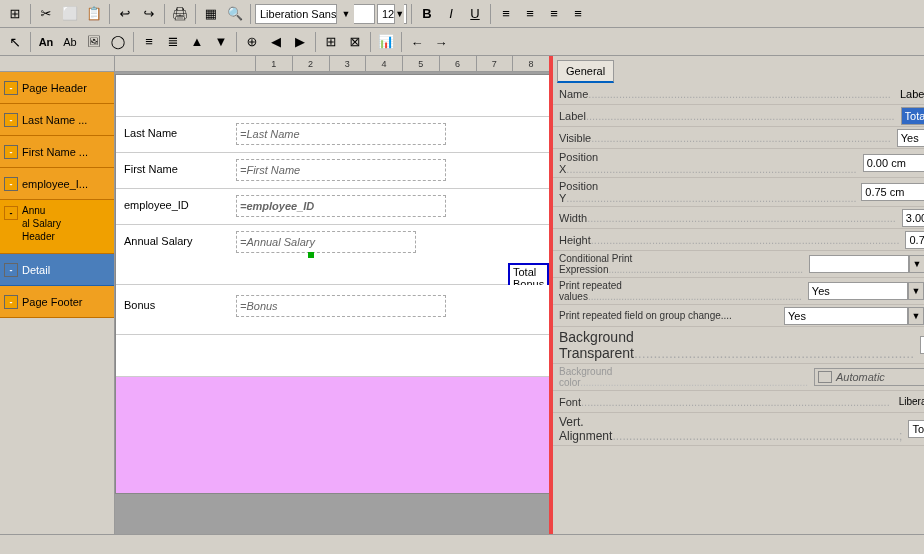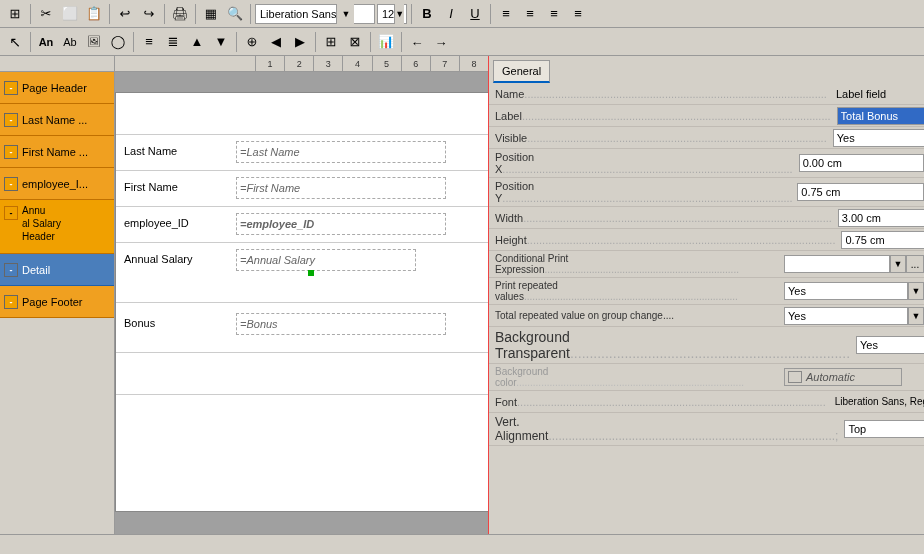--- a/index.html
+++ b/index.html
@@ -179,9 +179,9 @@
 
     
     #props-panel {
-      width: 436px;
-      background: #d4d0c8;
-      border-left: 1px solid #ef4444;
+      width: 375px;
+      background: #d4d0c8;
+      border-left: 4px solid #ef4444;
       overflow-y: auto;
       font-size: 11px;
     }

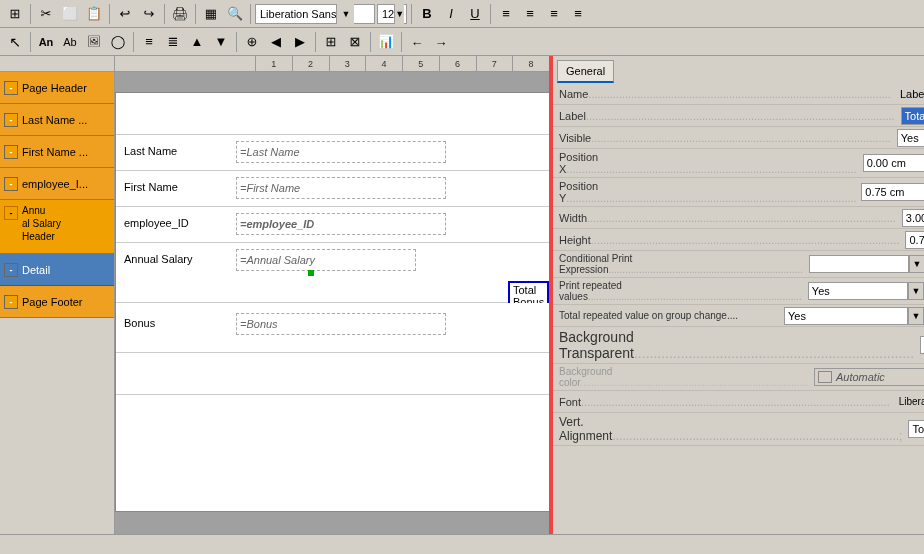--- a/index.html
+++ b/index.html
@@ -121,8 +121,8 @@
     .ruler-tick { width: 38px; text-align: center; border-left: 1px solid #999; height: 100%; display: flex; align-items: center; justify-content: center; }
 
     #canvas-inner {
-      margin: 20px auto;
-      background: #ffffff;
+      margin: 2px auto;
+      background: #f0abfc;
       width: 540px;
       min-height: 420px;
       border: 1px solid #888;

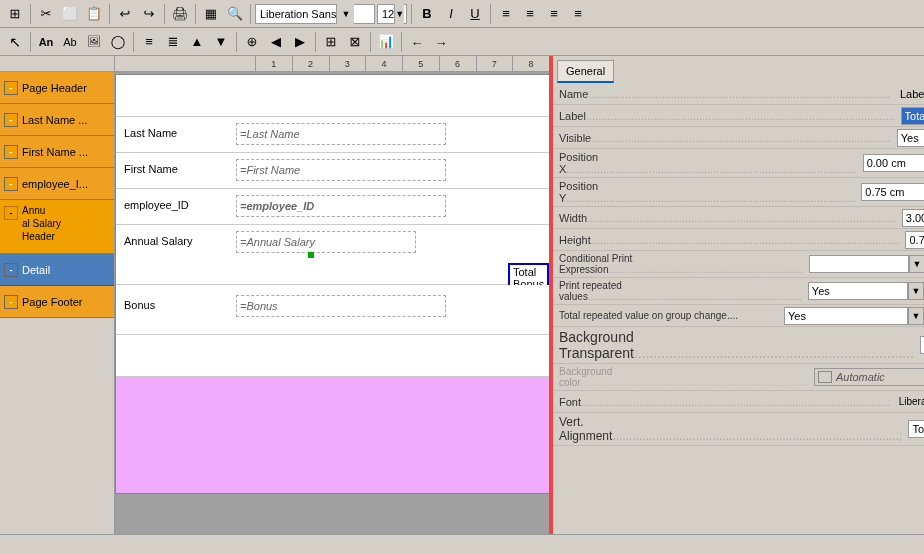--- a/index.html
+++ b/index.html
@@ -520,7 +520,7 @@
     </div>
 
     <div class="prop-row">
-      <span class="prop-label" style="font-size:10px;">Total repeated value on group change....</span>
+      <span class="prop-label" style="font-size:10px;">Print repeated field on group change....</span>
       <div class="prop-value-box">
         <input class="prop-input" type="text" value="Yes" style="width: 100px;">
         <div class="prop-dropdown-btn">▼</div>

